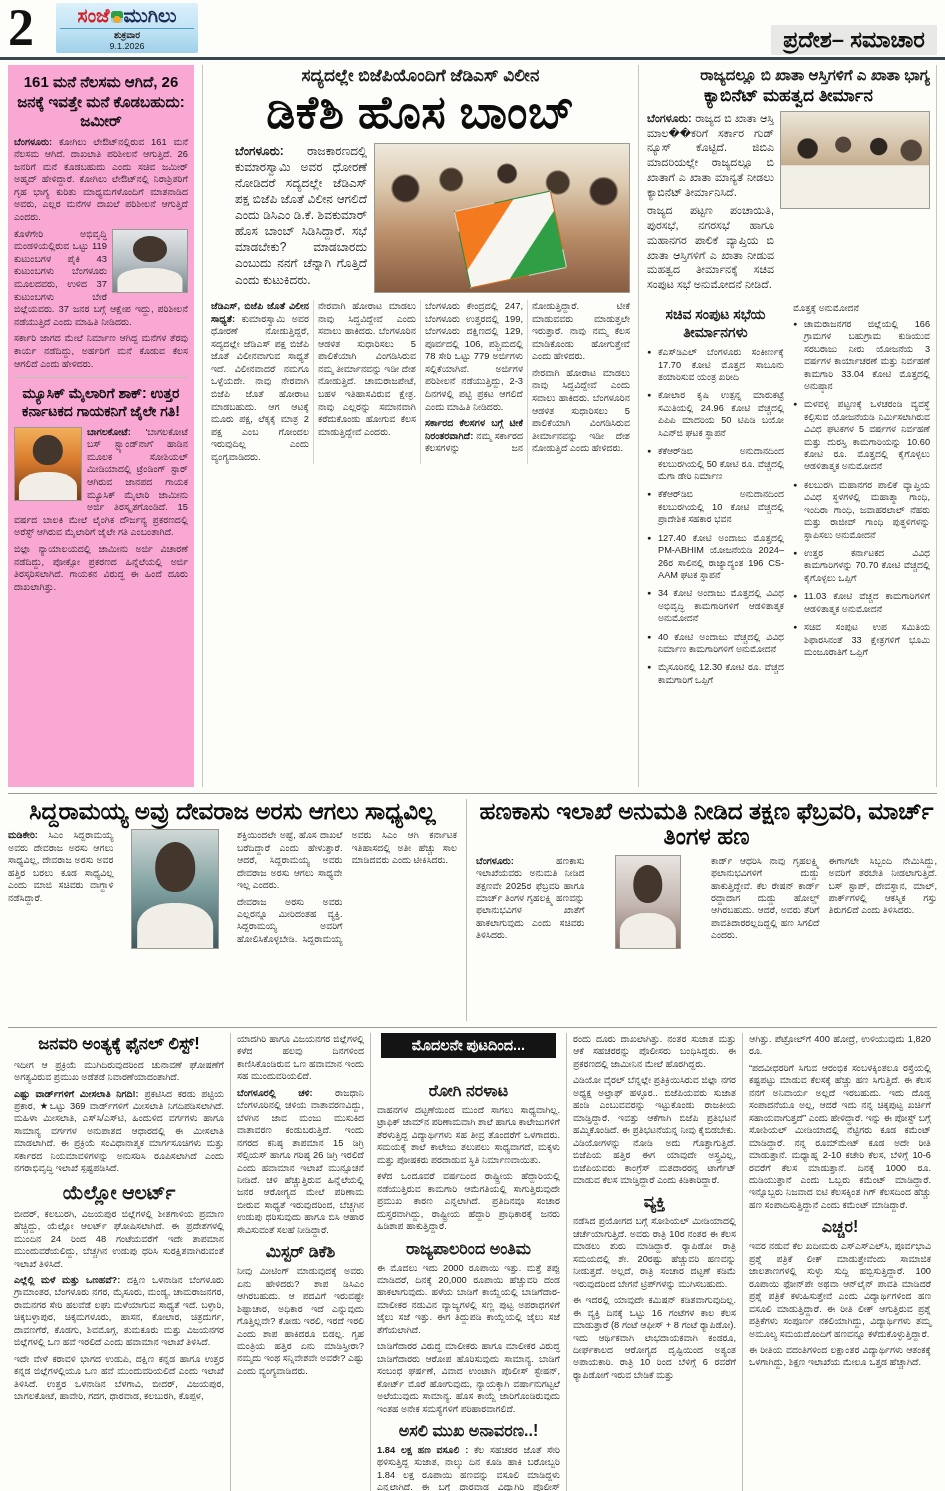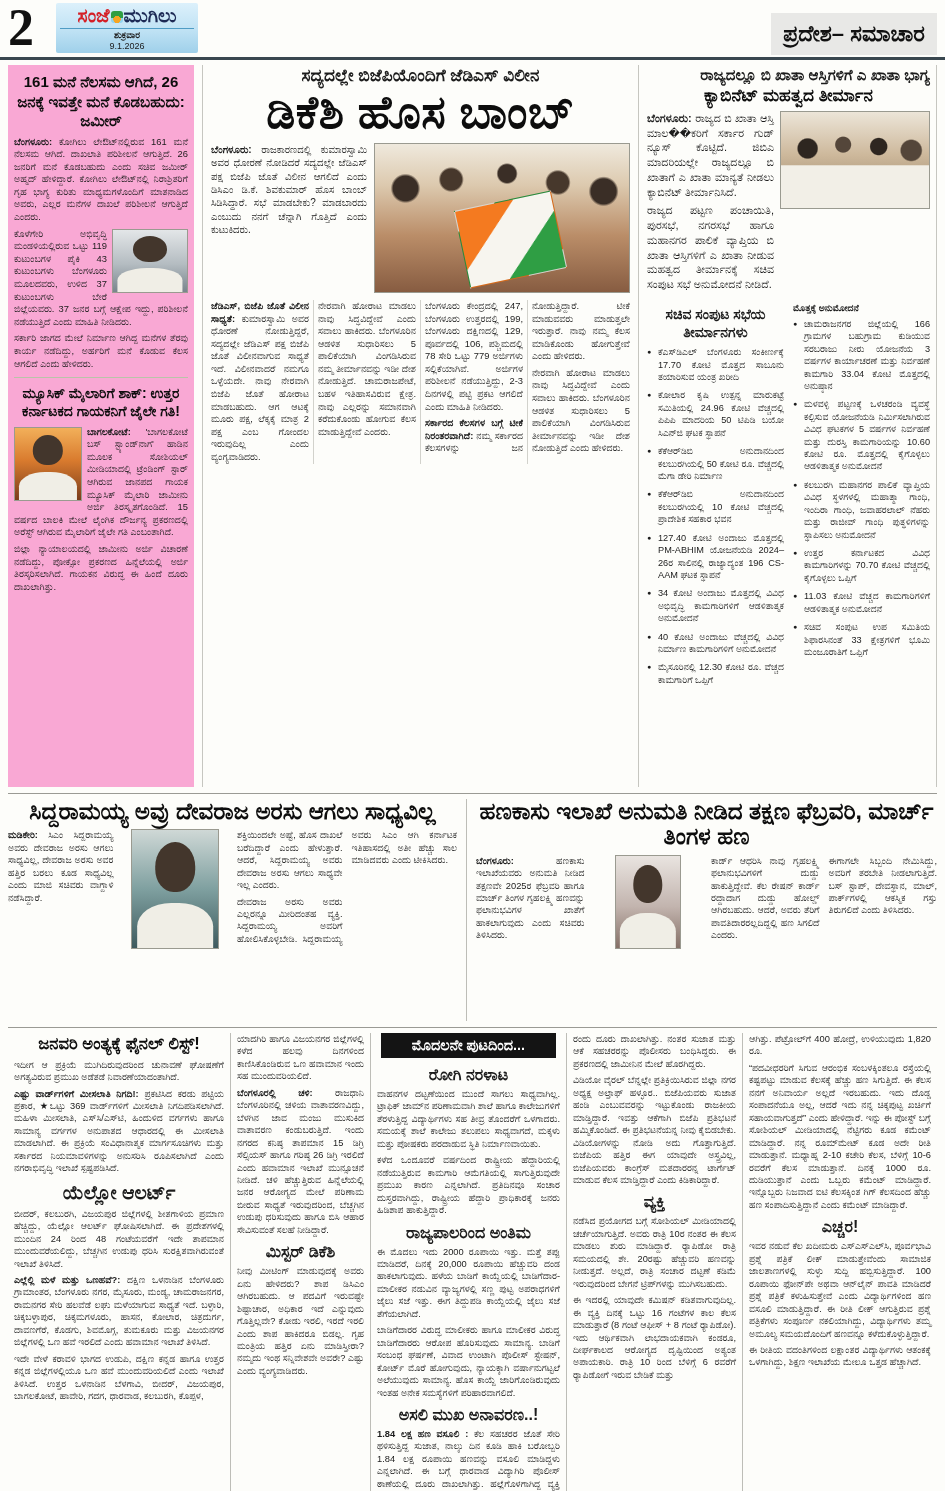--- a/index.html
+++ b/index.html
@@ -18,7 +18,7 @@
   .mast-day{font-size:9px;font-weight:700;border-top:1px solid #4f9cc4;margin-top:2px;padding-top:1px;}
   .mast-date{font-size:9px;}
   .section-label{margin-left:auto;align-self:flex-end;background:#e8e8e6;color:#111;
-                 font-size:22px;font-weight:700;padding:8px 12px;line-height:26px;}
+                 font-size:22px;font-weight:700;padding:2px 12px;line-height:26px;}
   .hdr-rule{height:3px;background:#39474f;margin:2px 0 0;}
   
   .body-t p{margin:0 0 4px;text-align:justify;line-height:1.34;}

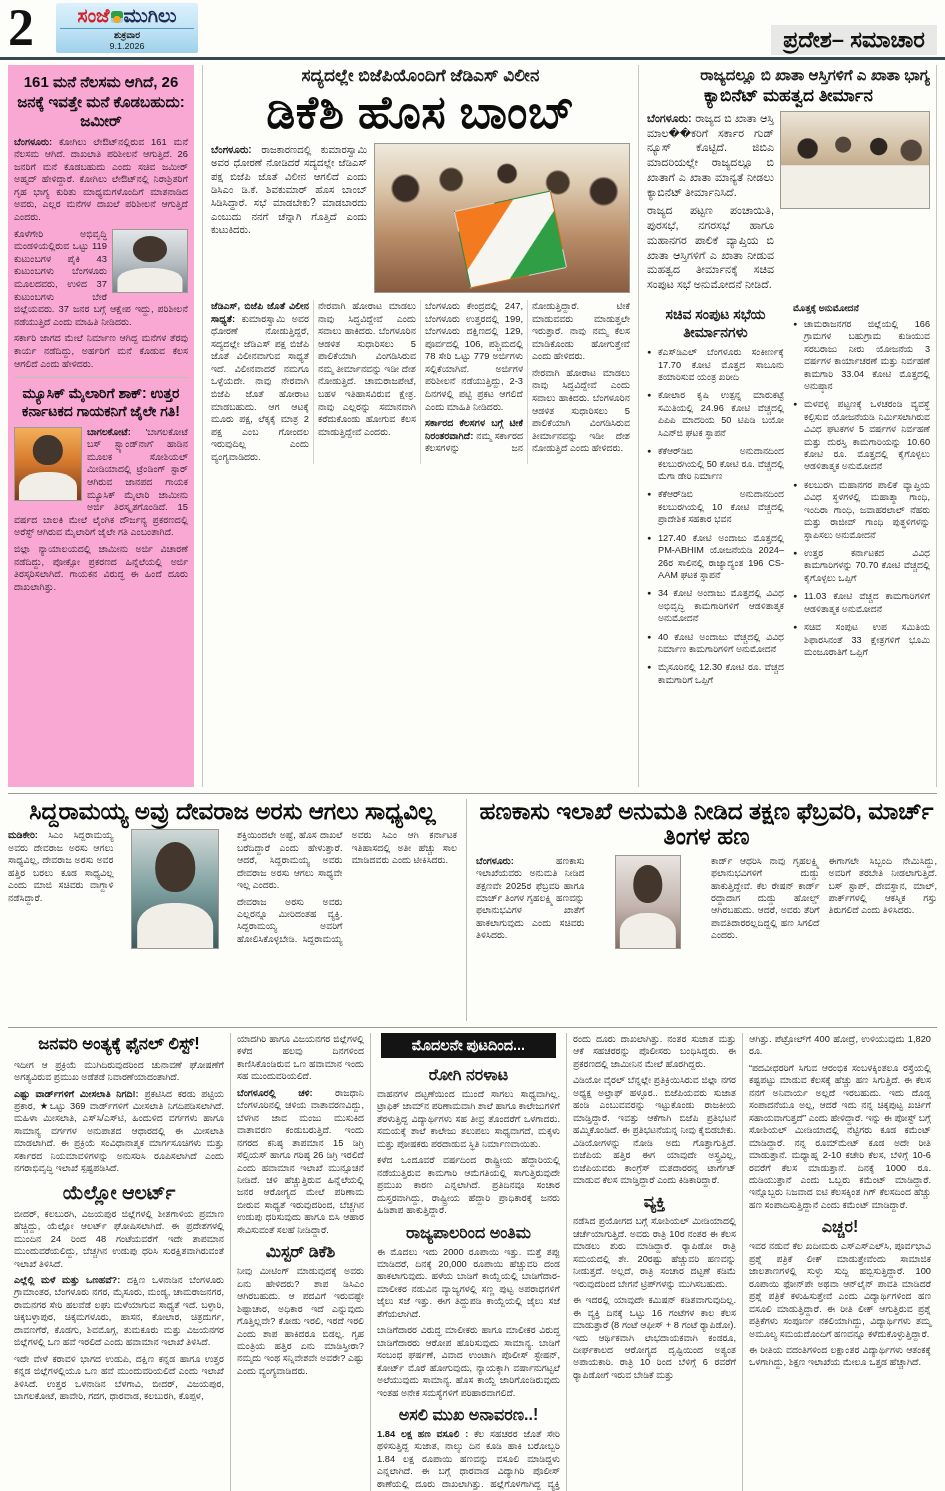--- a/index.html
+++ b/index.html
@@ -46,7 +46,7 @@
   .kicker{font-size:17px;font-weight:800;text-align:center;margin:1px 0 3px;}
   .dks-head{font-size:46px;line-height:1.02;text-align:center;font-weight:900;letter-spacing:.5px;margin:0 0 7px;}
   .dks-top{display:grid;grid-template-columns:156px 1fr;gap:7px;}
-  .dks-intro{font-size:10px;}
+  .dks-intro{font-size:12px;margin-left:24px;}
   .dks-photo{height:148px;background:linear-gradient(180deg,#efe9dd 0%,#dcc9ae 28%,#ba8d68 62%,#875c41 100%);}
   .flag{position:absolute;left:34%;top:38%;width:38%;height:52%;transform:rotate(-12deg);
         background:linear-gradient(135deg,#f47a20 0 34%,#f7f5ef 34% 67%,#2f9e44 67% 100%);

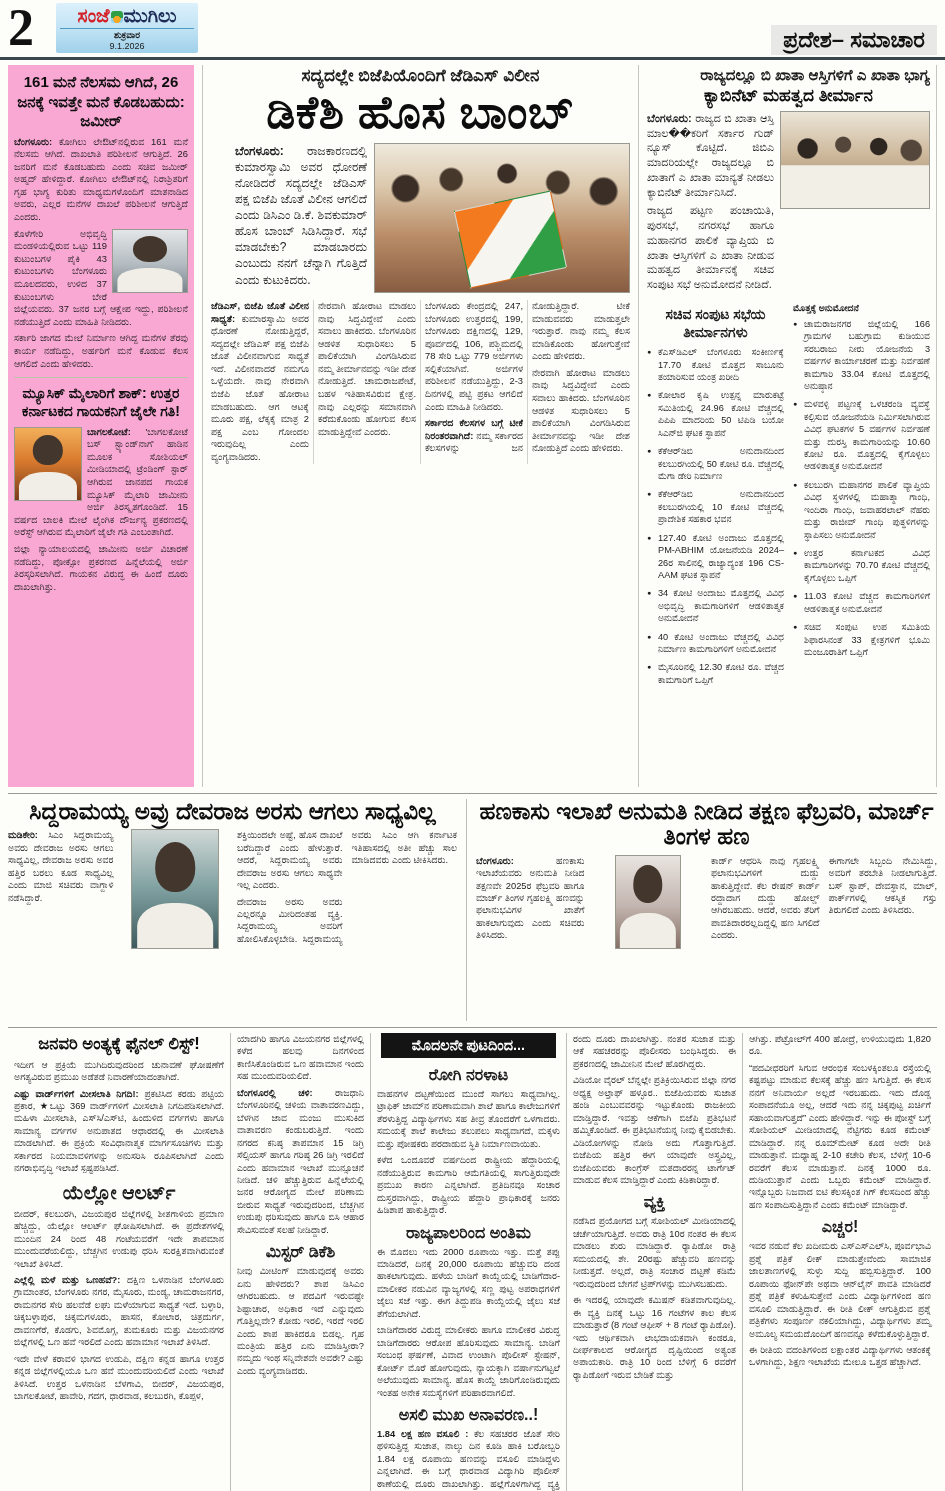--- a/index.html
+++ b/index.html
@@ -75,7 +75,7 @@
   ul.dec{list-style:none;margin:0;padding:0;}
   .dec li{margin:0 0 6px;padding-left:11px;position:relative;text-align:justify;line-height:1.35;}
   .dec li::before{content:"●";position:absolute;left:0;top:1px;font-size:7px;}
-  .photo-note{font-weight:700;margin:3px 0 4px;}
+  .photo-note{font-weight:400;margin:3px 0 4px;}
   
   .band-rule{height:1px;background:#9a9a94;margin:0 8px;}
   

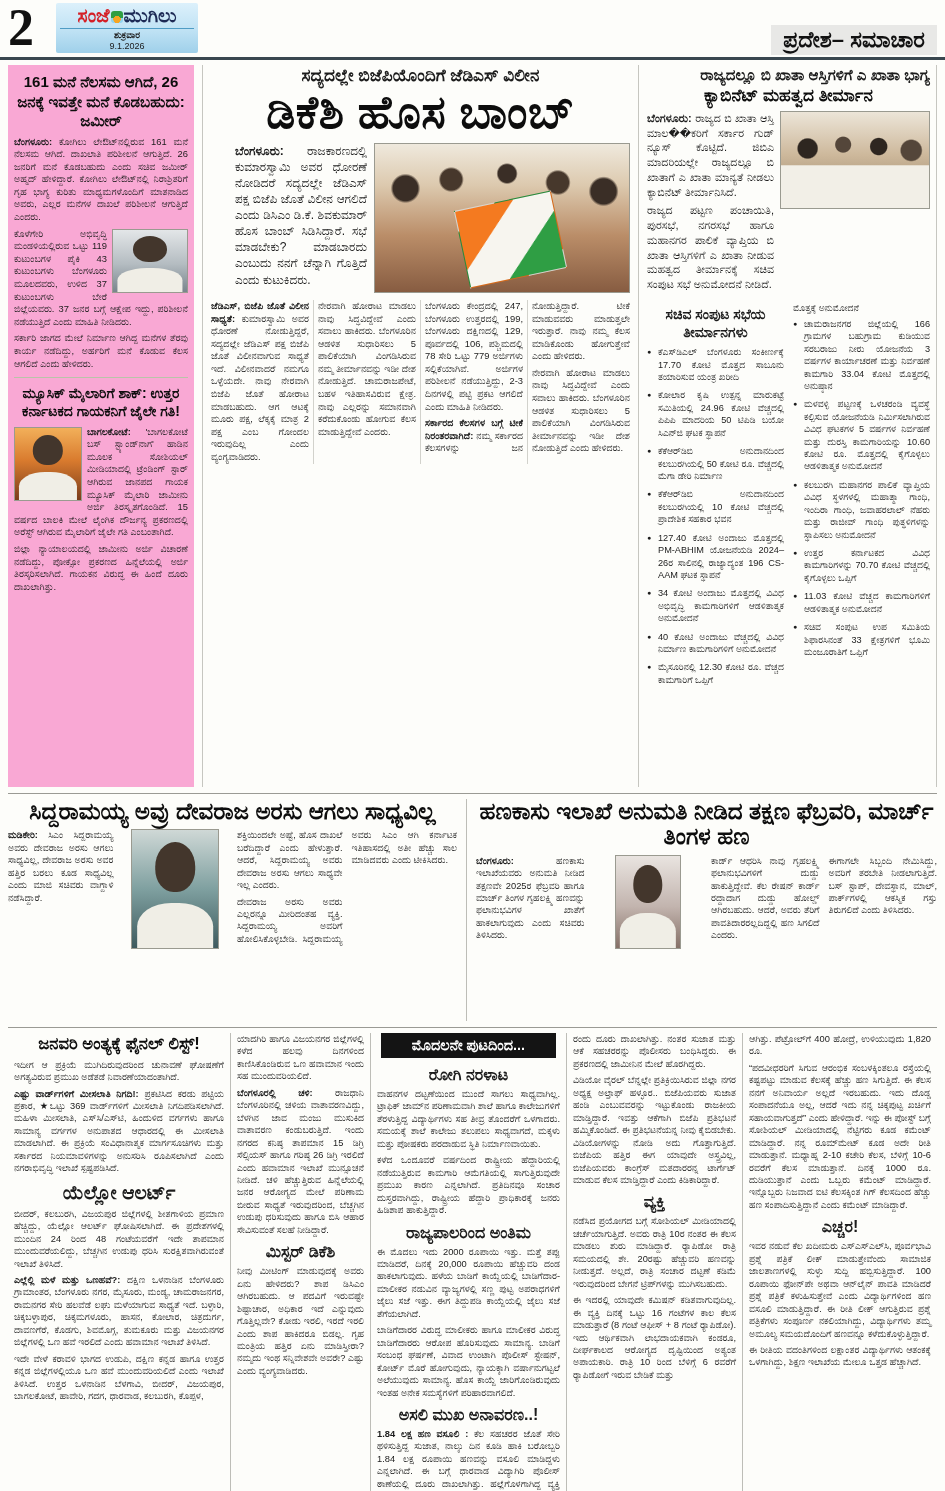--- a/index.html
+++ b/index.html
@@ -94,7 +94,7 @@
   .sub-c{font-size:19px;font-weight:800;text-align:center;margin:7px 0 4px;}
   .sub-c.small{font-size:16px;}
   .banner{background:#141414;color:#fff;font-size:14.5px;font-weight:700;text-align:center;
-          padding:4px 2px;margin:0 4px 8px;}
+          padding:4px 2px;margin:0 4px 24px;}
 </style>
 </head>
 <body>

